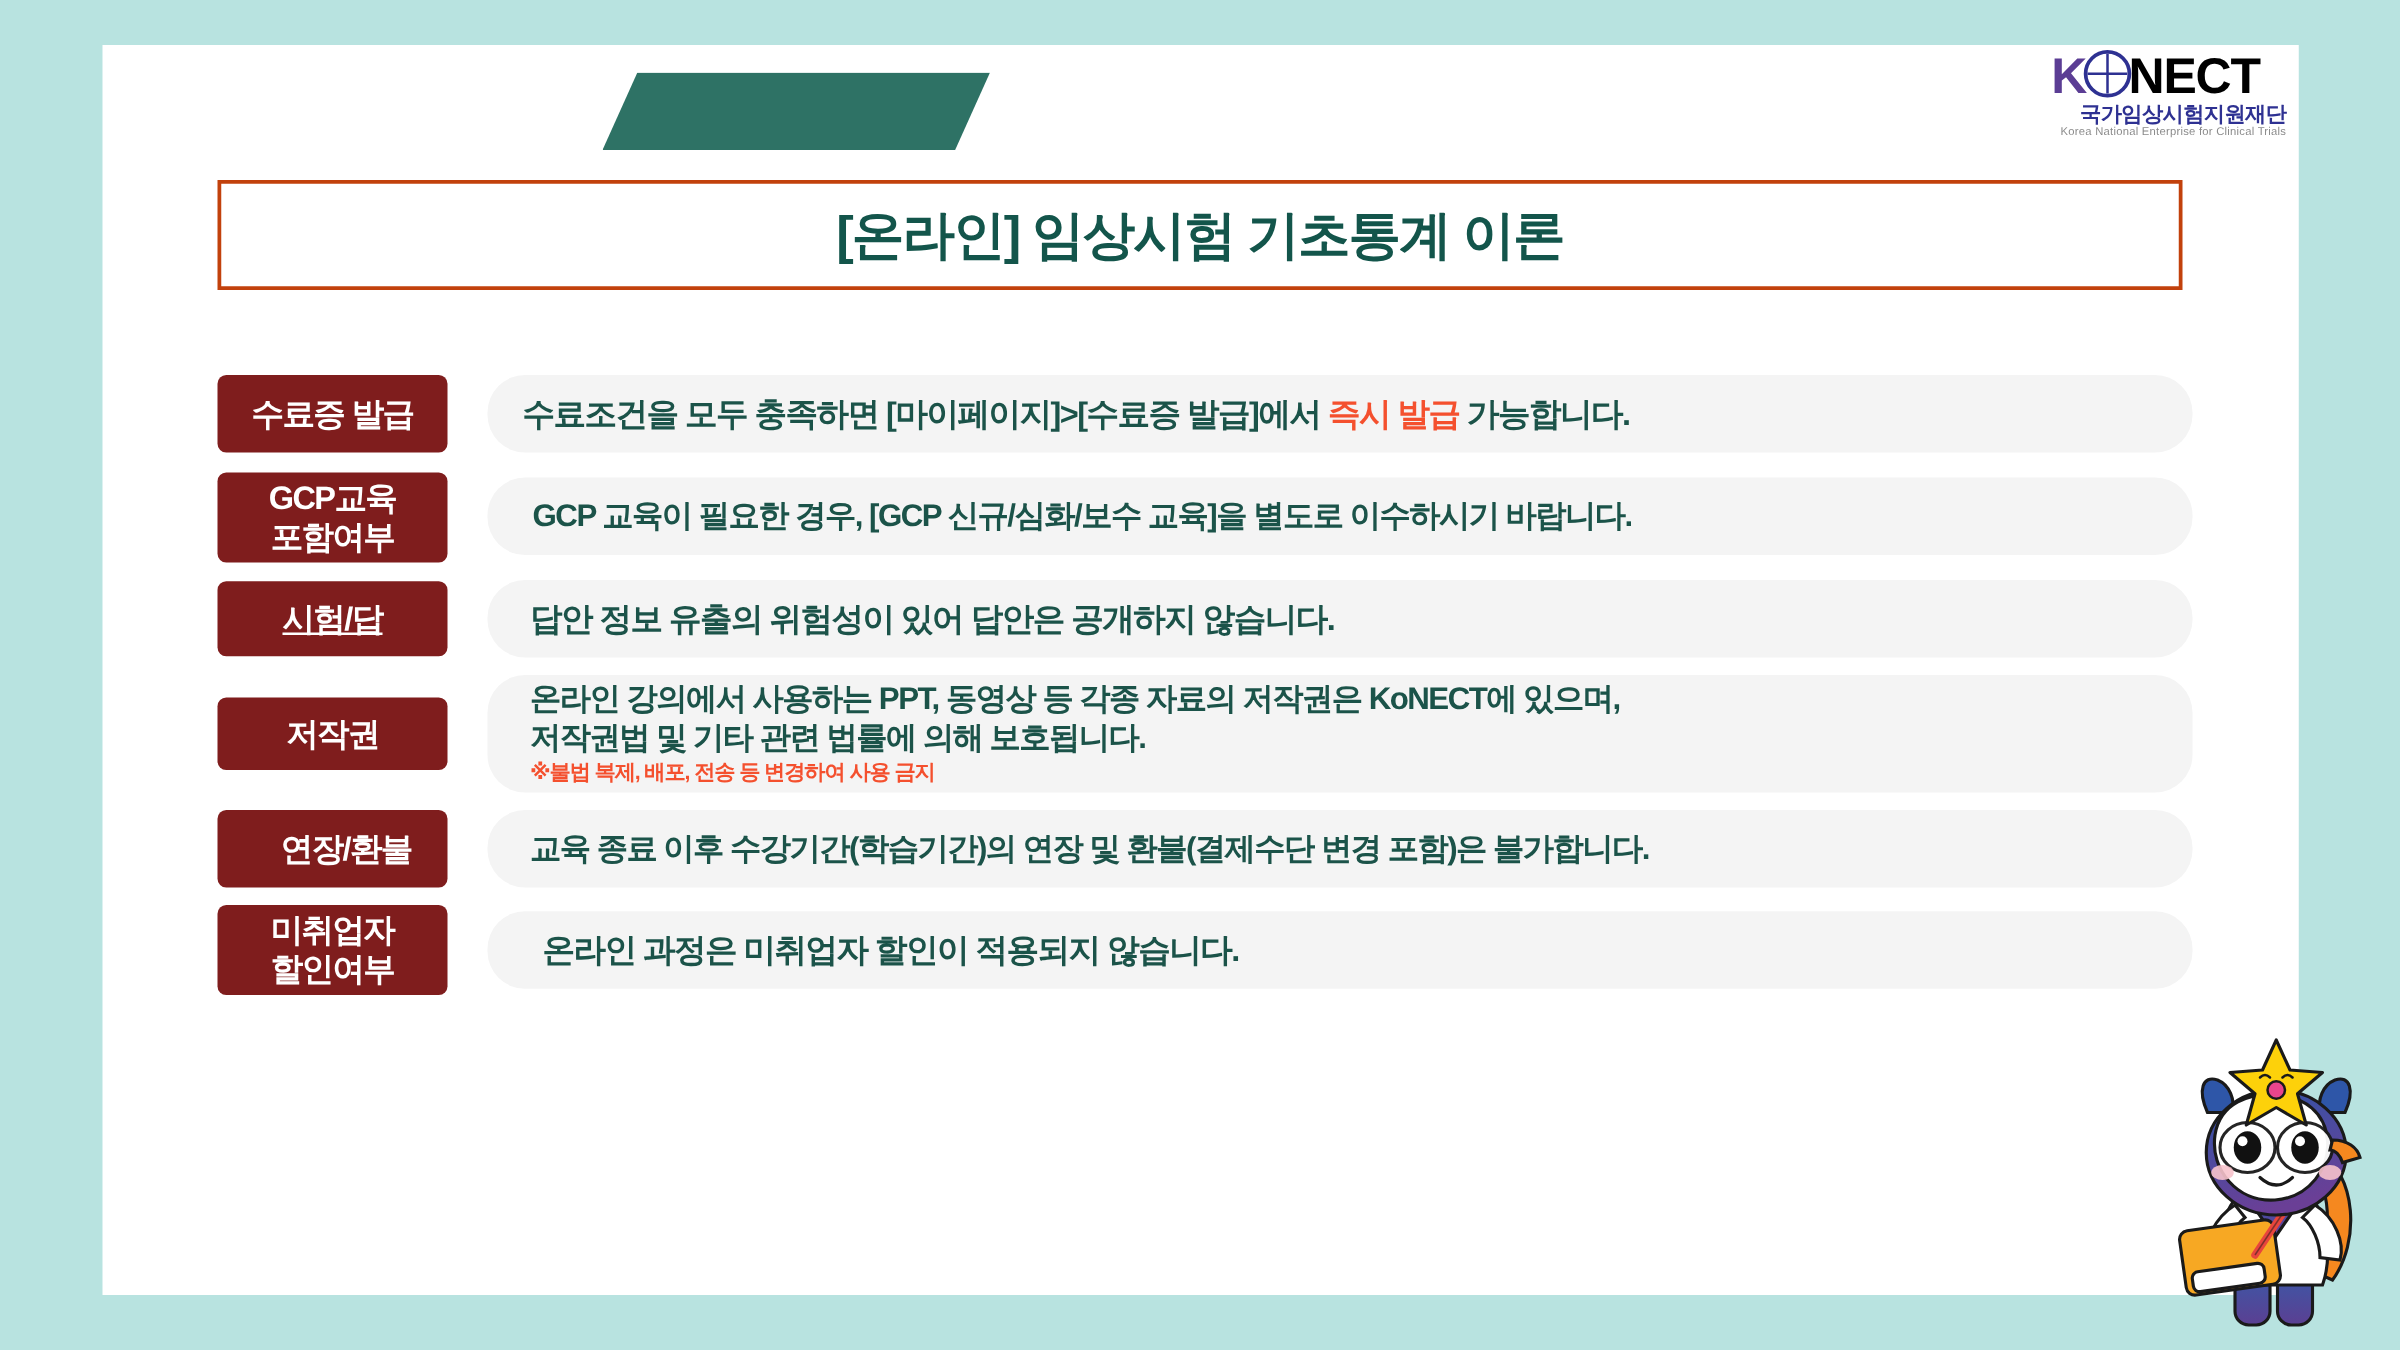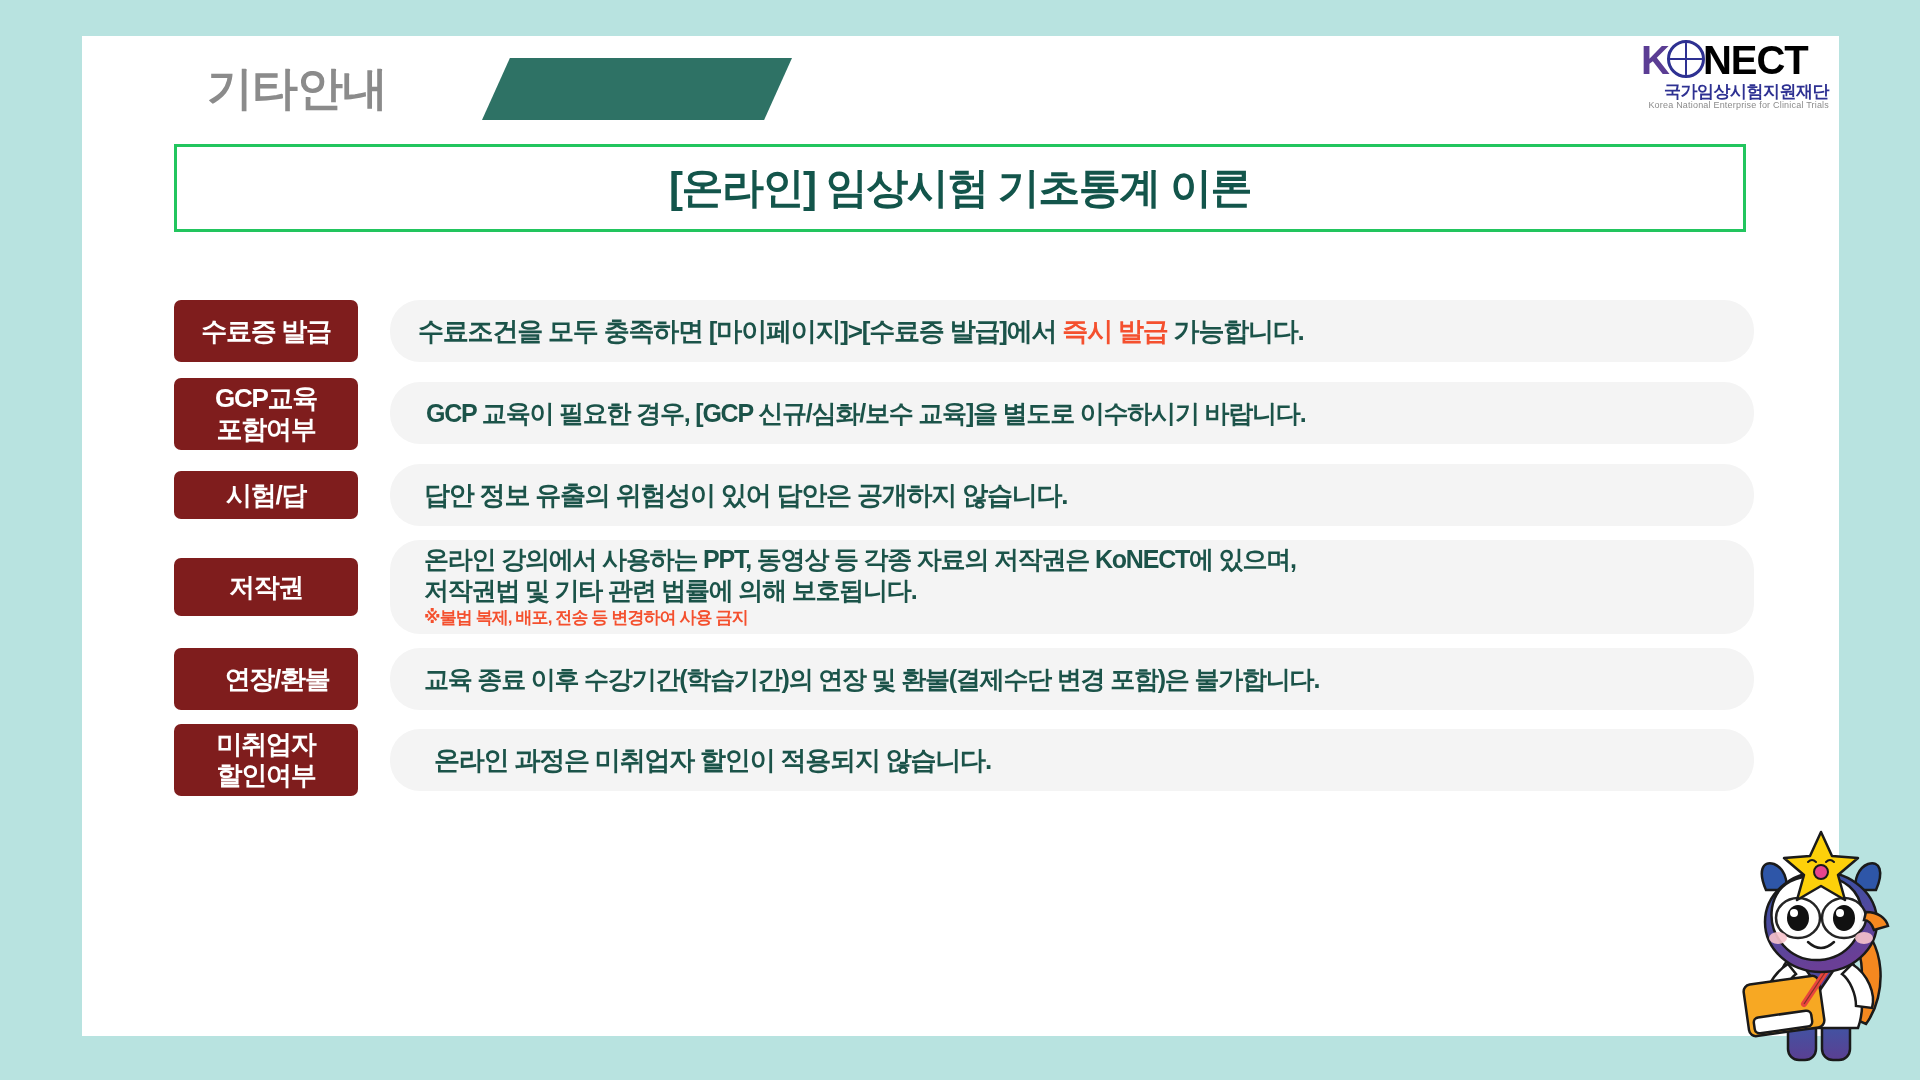--- a/index.html
+++ b/index.html
@@ -261,7 +261,6 @@
 
   <div id="header">
     <div id="header-tab"></div>
-    <div id="header-title">기타안내</div>
   </div>
 
   <div id="logo">

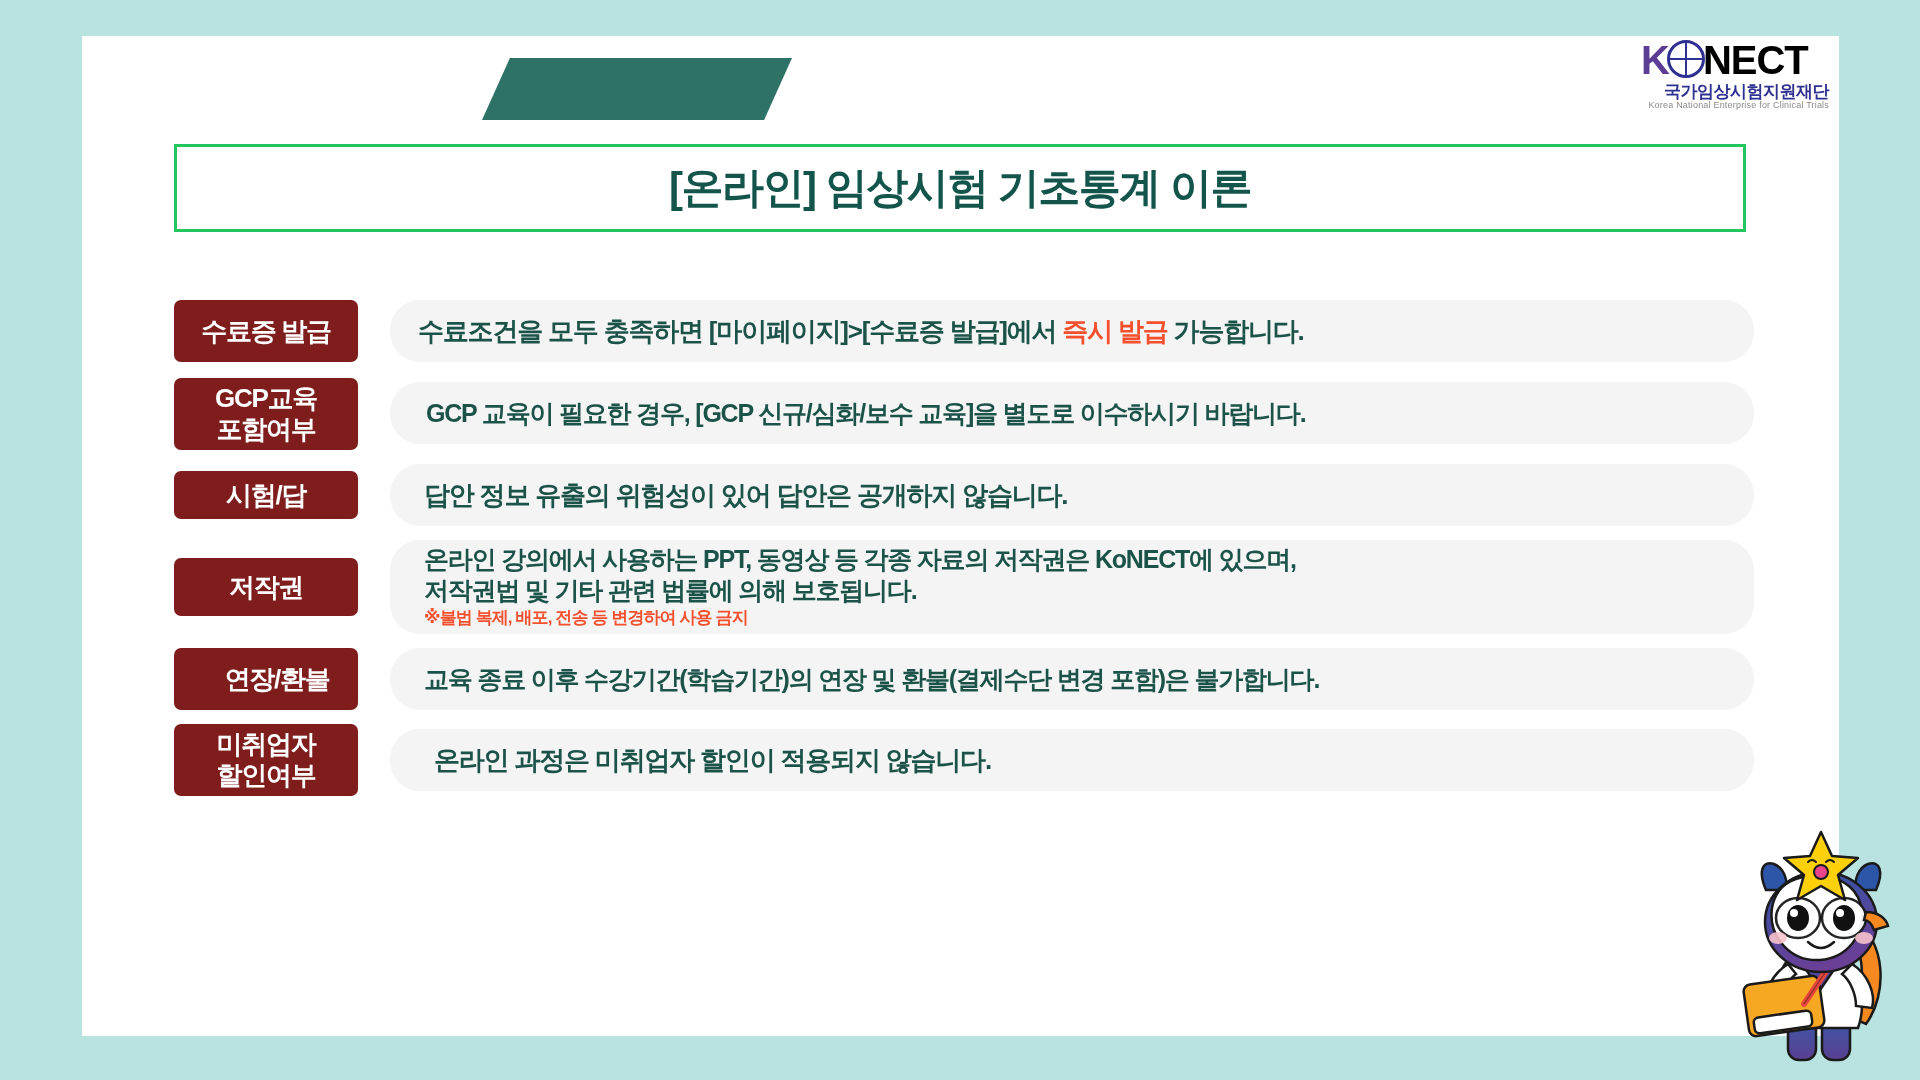--- a/index.html
+++ b/index.html
@@ -144,7 +144,7 @@
     top: 108px;
     width: 1572px;
     height: 88px;
-    border: 3px solid #22c55e;
+    border: 3px solid #c2410c;
     display: flex;
     align-items: center;
     justify-content: center;

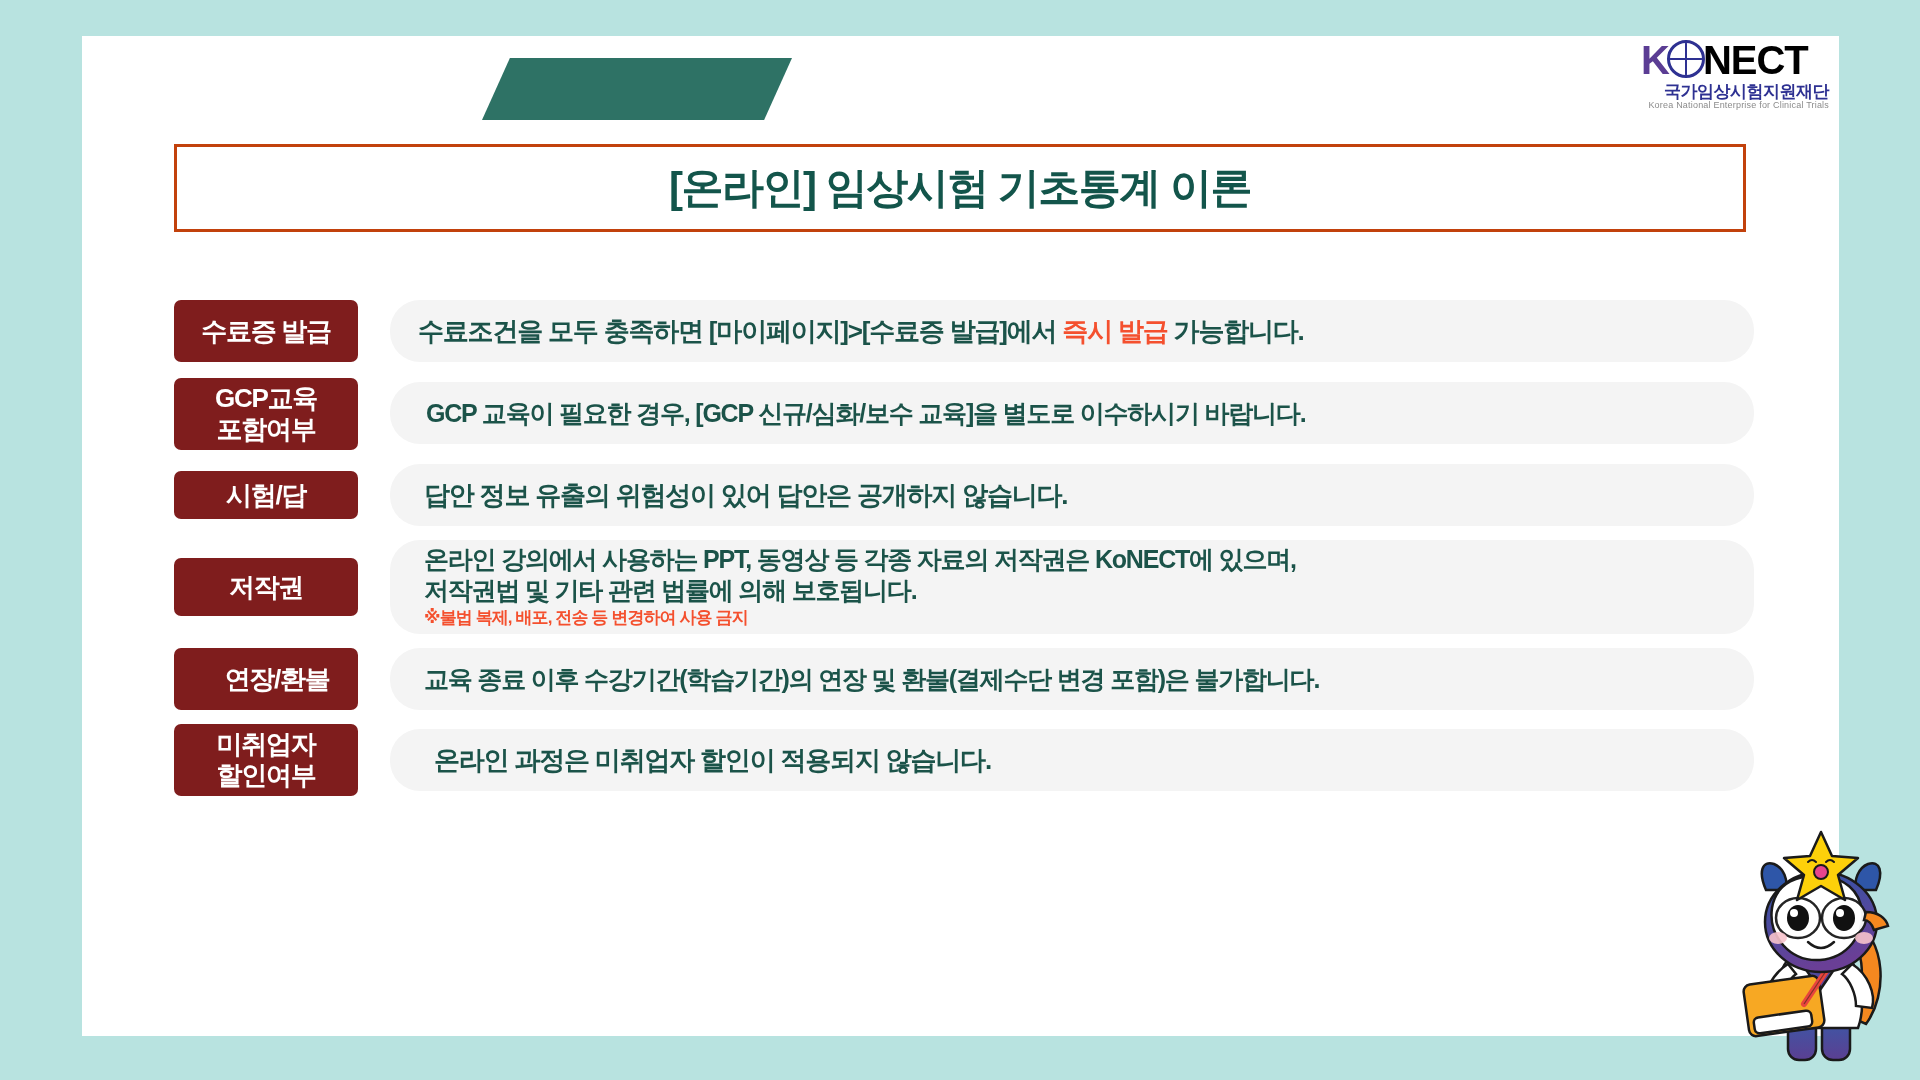--- a/index.html
+++ b/index.html
@@ -230,7 +230,7 @@
   .r2 .row-body  { height: 62px; padding-left: 36px; }
   .r2 .row-text  { font-size: 25px; }
 
-  .r3 .row-label { height: 48px; }
+  .r3 .row-label { height: 60px; text-decoration: underline; }
   .r3 .row-body  { height: 62px; }
 
   .r4 .row-label { height: 58px; }

